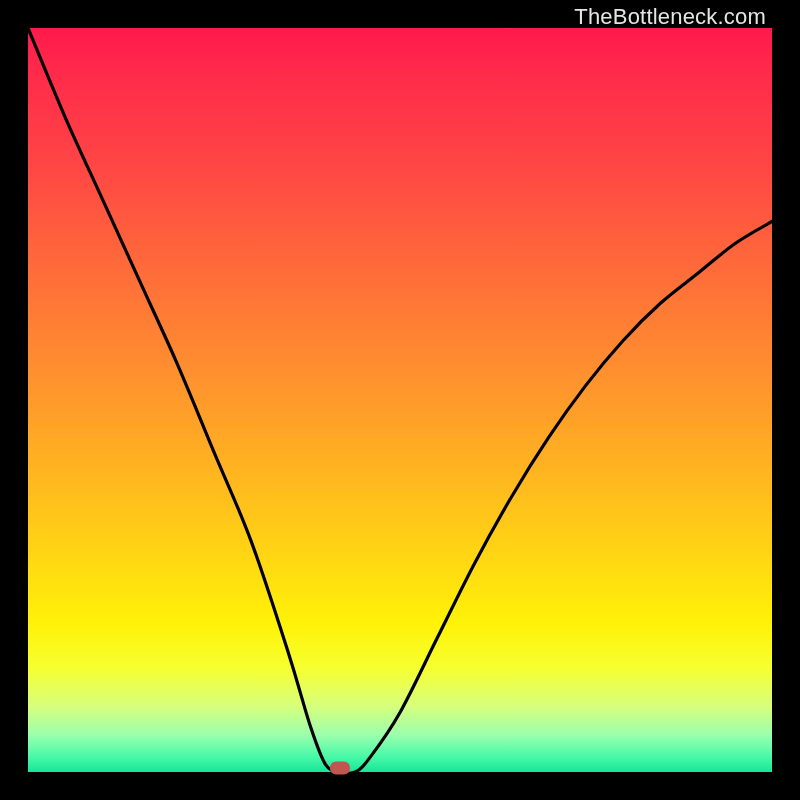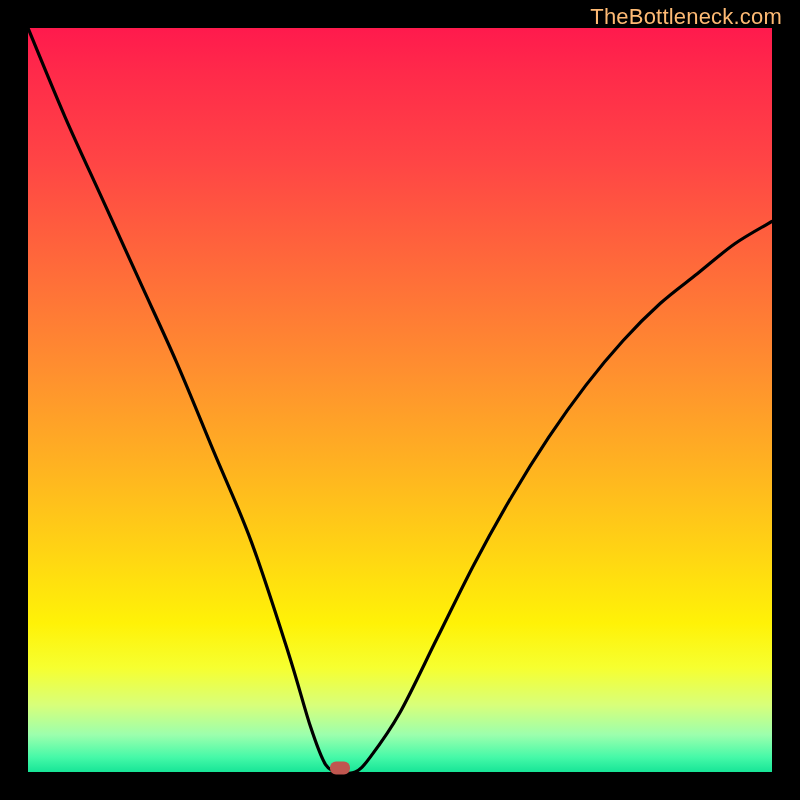--- a/index.html
+++ b/index.html
@@ -47,10 +47,10 @@
   .watermark {
     position: absolute;
     top: 4px;
-    right: 18px;
+    right: 34px;
     font-family: Arial, Helvetica, sans-serif;
     font-size: 22px;
-    color: #fdba74;
+    color: #e5e5e5;
     letter-spacing: 0.2px;
   }
 </style>

